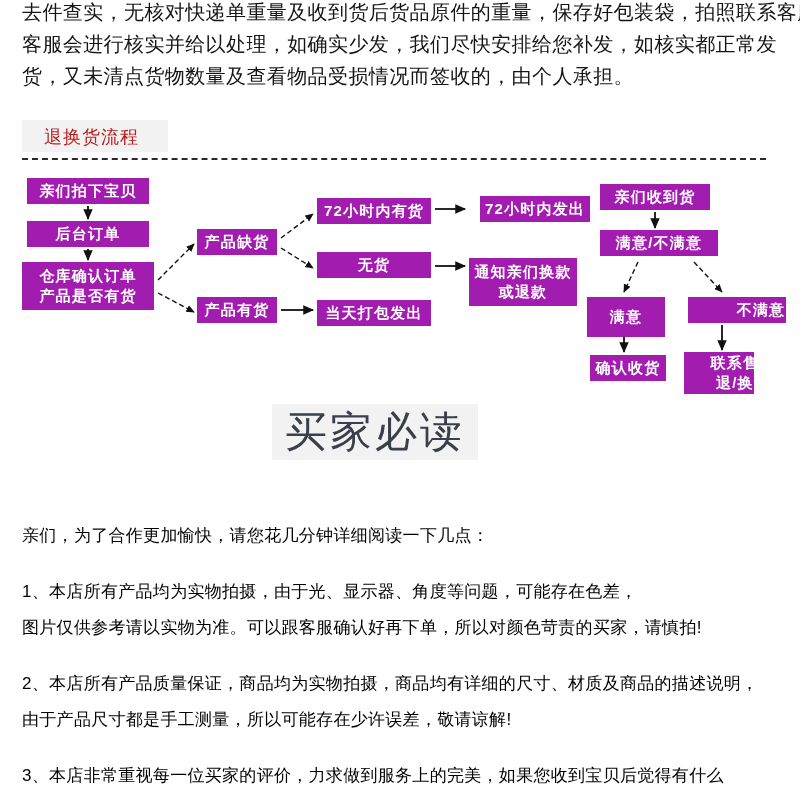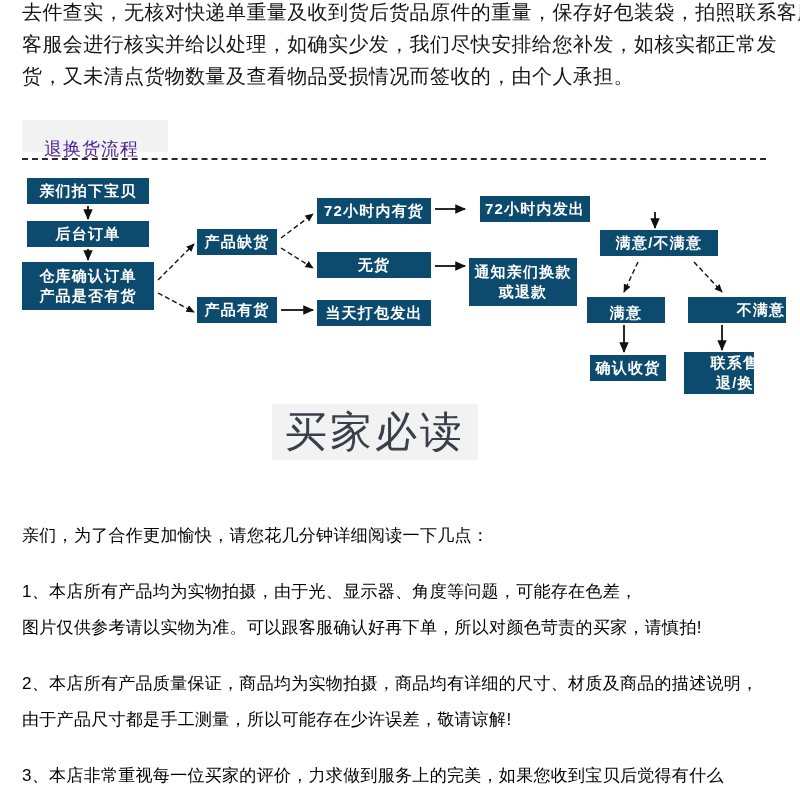--- a/index.html
+++ b/index.html
@@ -43,10 +43,10 @@
   #flow-section-header .hd-text {
     position: absolute;
     left: 22px;
-    top: 16px;
+    top: 4px;
     font-size: 18px;
     line-height: 26px;
-    color: #4c1d95;
+    color: #b91c1c;
     letter-spacing: 1px;
   }
   #flow-divider {

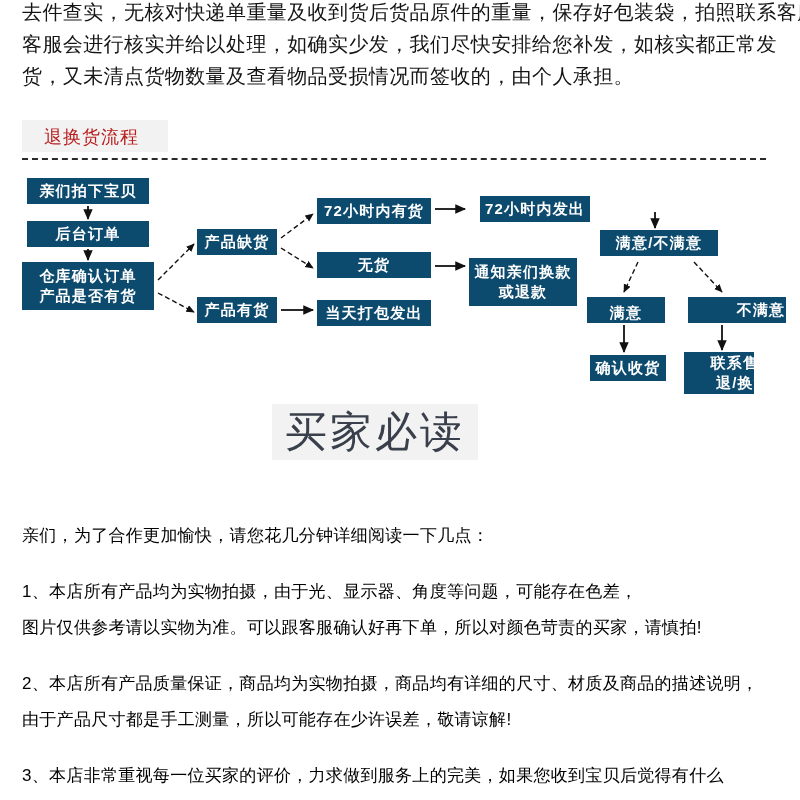--- a/index.html
+++ b/index.html
@@ -71,7 +71,7 @@
 
   .fbox {
     position: absolute;
-    background: #0c4a6e;
+    background: #a21caf;
     color: #ffffff;
     font-size: 15px;
     font-weight: bold;

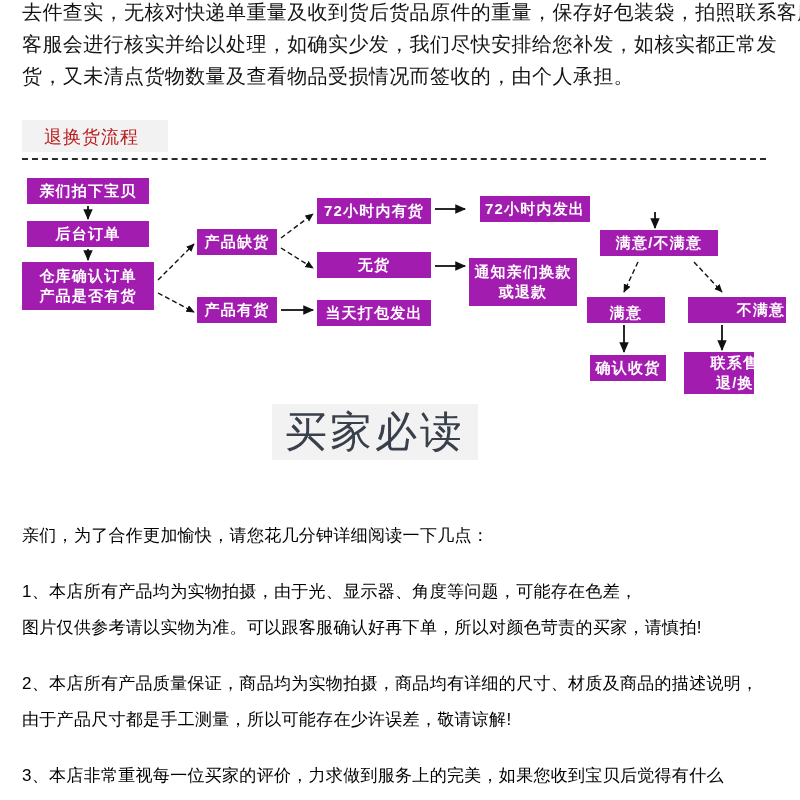--- a/index.html
+++ b/index.html
@@ -198,6 +198,9 @@
       <span class="ln">通知亲们换款</span>
       <span class="ln">或退款</span>
     </div>
+    <div class="fbox" style="left: 600px; top: 184px; width: 110px; height: 26px;">
+      <span class="ln">亲们收到货</span>
+    </div>
     <div class="fbox" style="left: 600px; top: 230px; width: 118px; height: 26px;">
       <span class="ln">满意/不满意</span>
     </div>

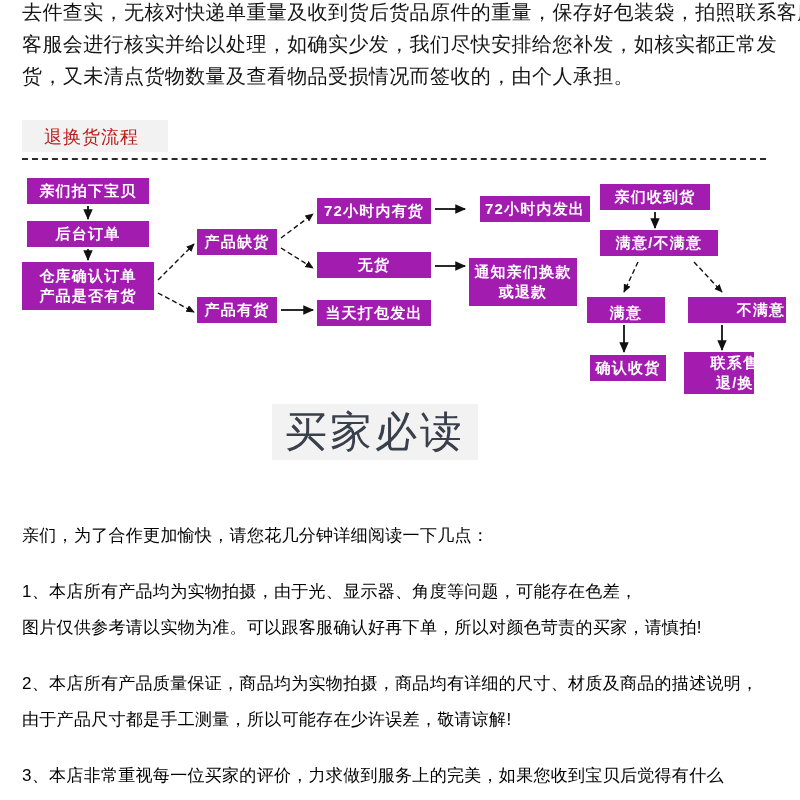--- a/index.html
+++ b/index.html
@@ -204,7 +204,7 @@
     <div class="fbox" style="left: 600px; top: 230px; width: 118px; height: 26px;">
       <span class="ln">满意/不满意</span>
     </div>
-    <div class="fbox" style="left: 587px; top: 297px; width: 78px; height: 26px; justify-content: flex-end;">
+    <div class="fbox" style="left: 587px; top: 297px; width: 78px; height: 40px;">
       <span class="ln">满意</span>
     </div>
     <div class="fbox" style="left: 688px; top: 297px; width: 98px; height: 26px; padding-left: 48px;">

